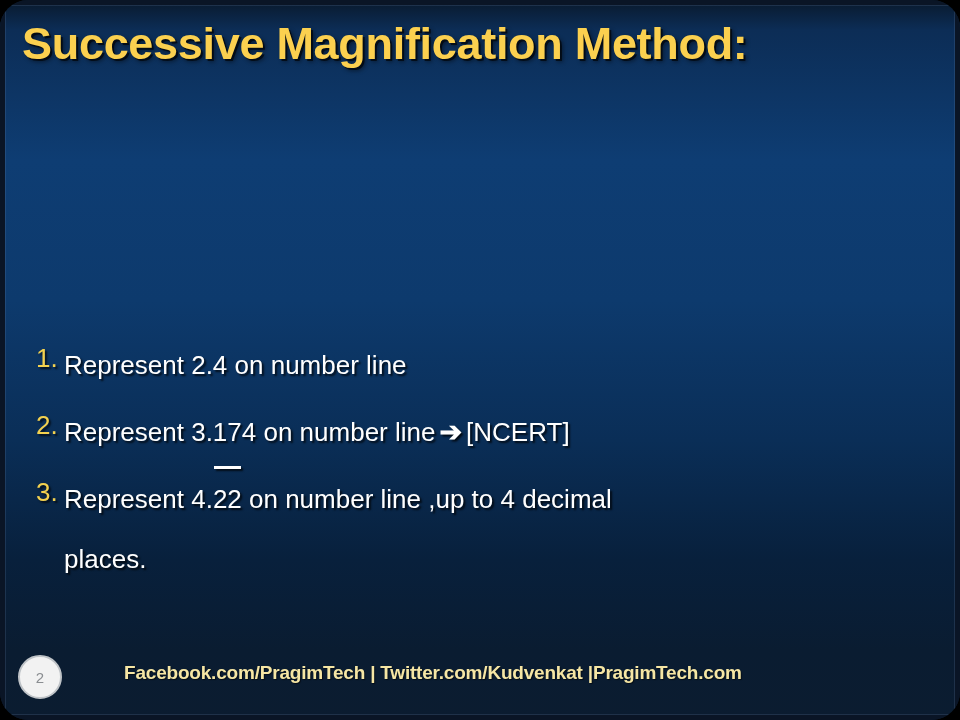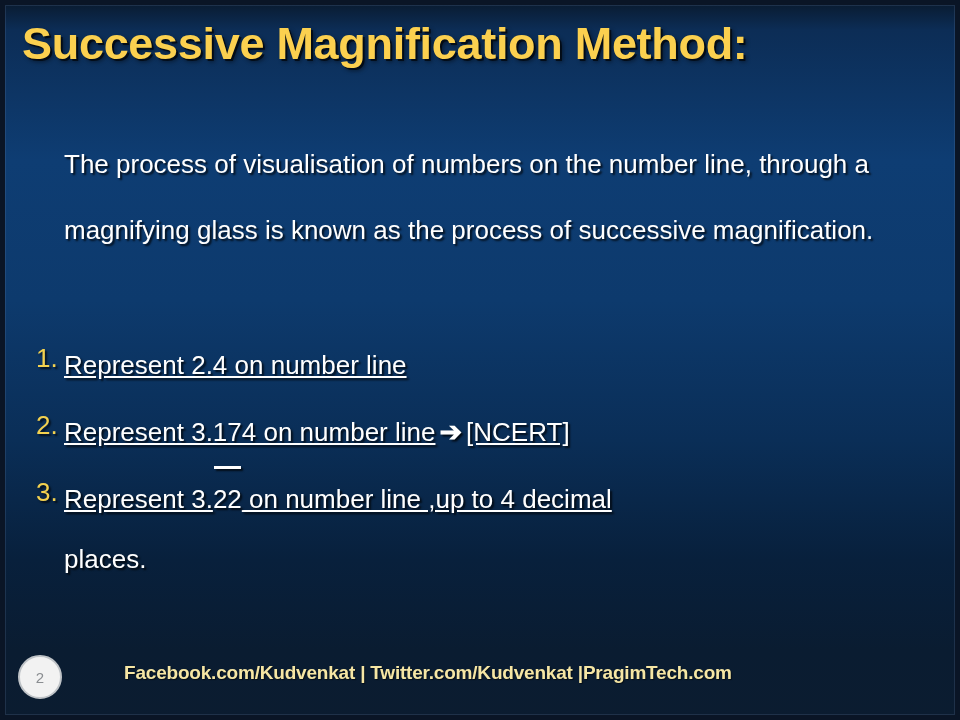--- a/index.html
+++ b/index.html
@@ -39,6 +39,7 @@
         #08203c 560px,
         #0a1c31 650px,
         #0b1c30 720px);
+    border-radius: 28px;
   }
 
   

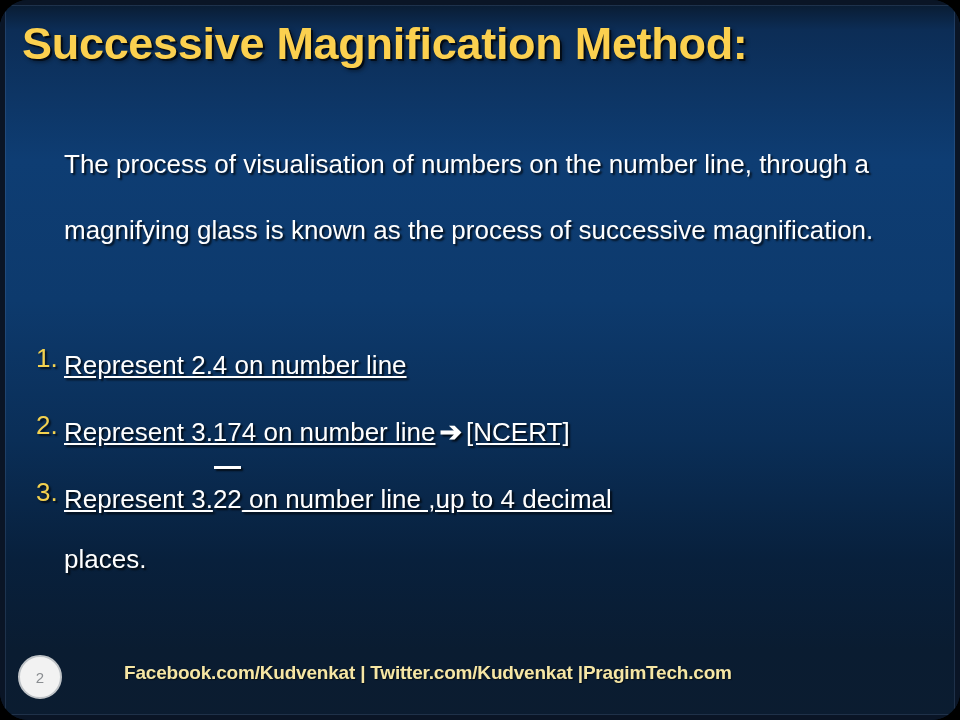--- a/index.html
+++ b/index.html
@@ -180,7 +180,6 @@
 
   <div class="title">Successive Magnification Method:</div>
 
-  <div class="para">The process of visualisation of numbers on the number line, through a magnifying glass is known as the process of successive magnification.</div>
 
   <div class="list">
 

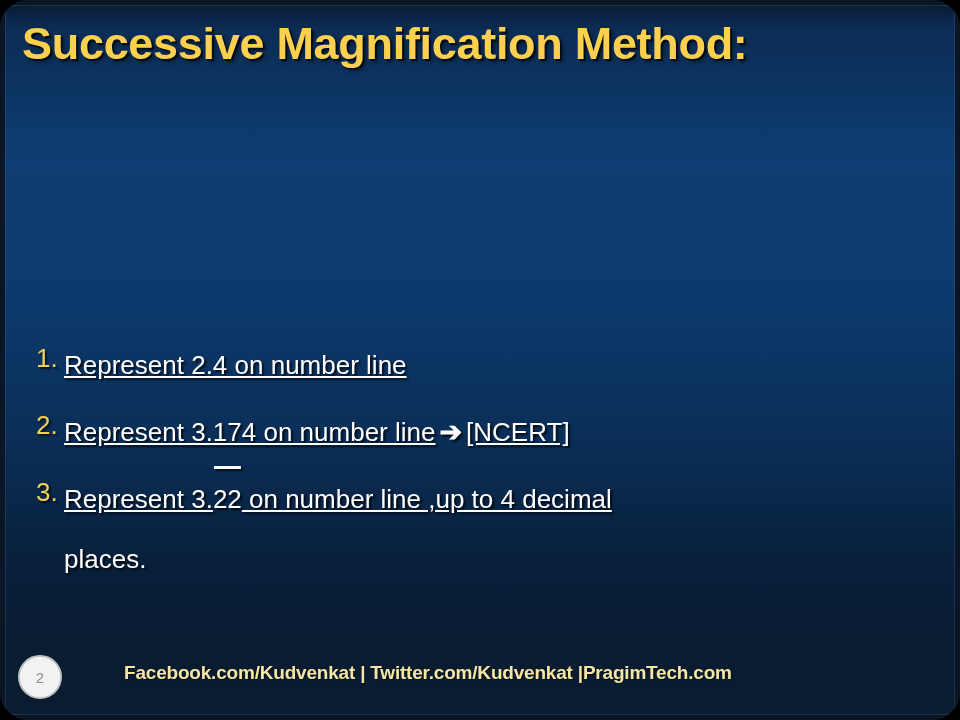--- a/index.html
+++ b/index.html
@@ -106,7 +106,6 @@
   .li .body {
     flex: 1 1 auto;
     line-height: 44px;
-    text-decoration: underline;
   }
   .over {
     position: relative;

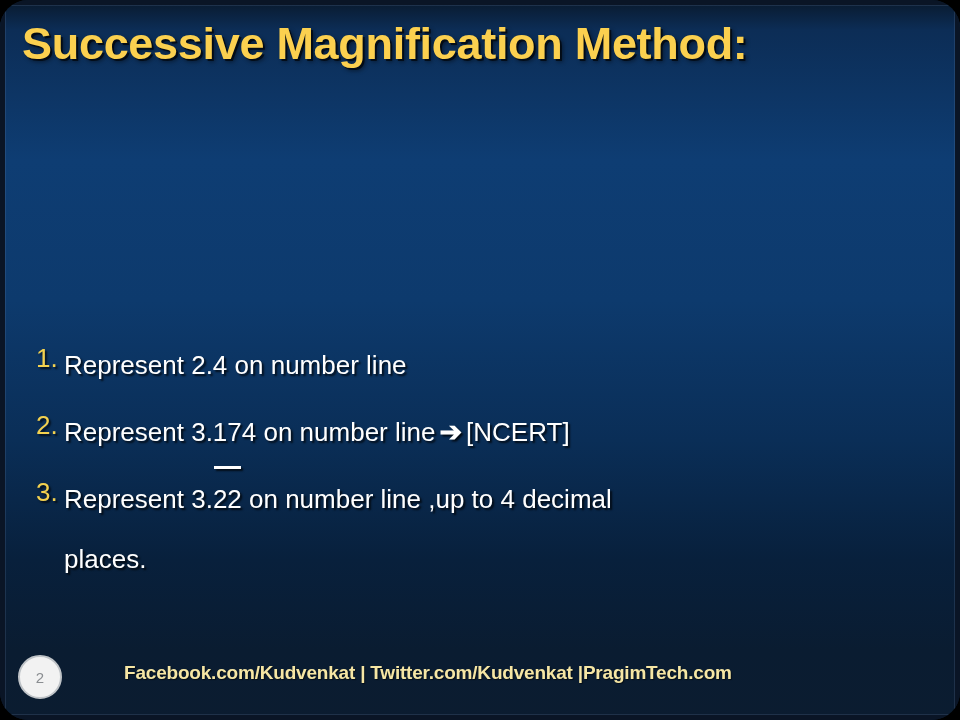--- a/index.html
+++ b/index.html
@@ -194,7 +194,7 @@
 
     <div class="li">
       <span class="marker">3.</span>
-      <span class="body"><span>Represent  3.</span><span class="over">22</span><span> on number line ,up to 4 decimal</span></span>
+      <span class="body"><span>Represent  4.</span><span class="over">22</span><span> on number line ,up to 4 decimal</span></span>
     </div>
 
     <div class="cont">

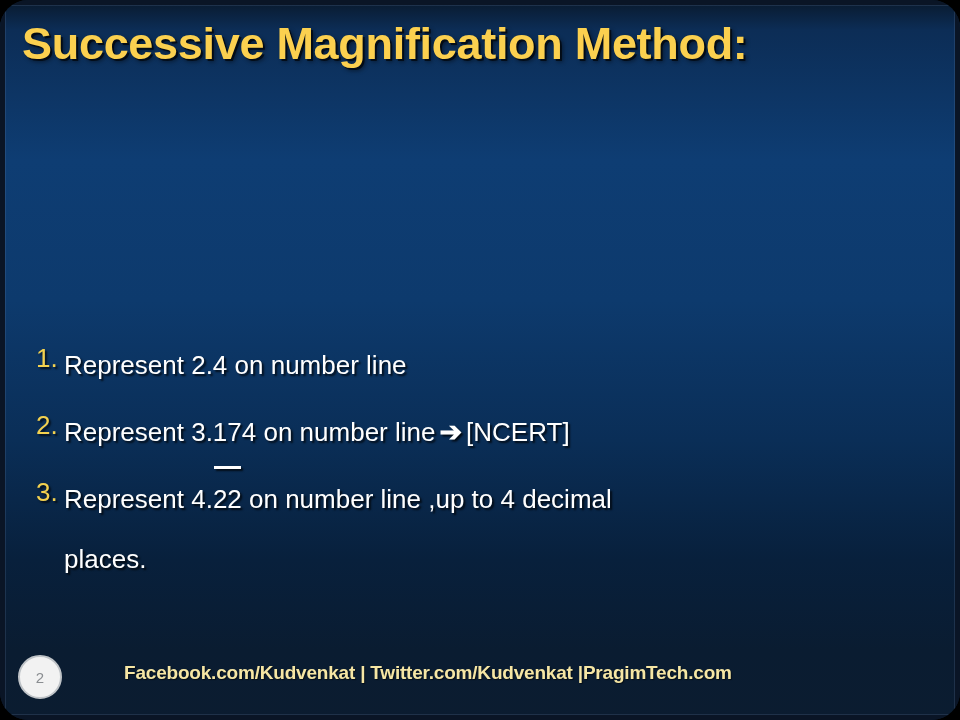--- a/index.html
+++ b/index.html
@@ -205,7 +205,7 @@
 
   <div class="badge">2</div>
 
-  <div class="footer">Facebook.com/Kudvenkat | Twitter.com/Kudvenkat |PragimTech.com</div>
+  <div class="footer">Facebook.com/PragimTech | Twitter.com/Kudvenkat |PragimTech.com</div>
 
 </div>
 

